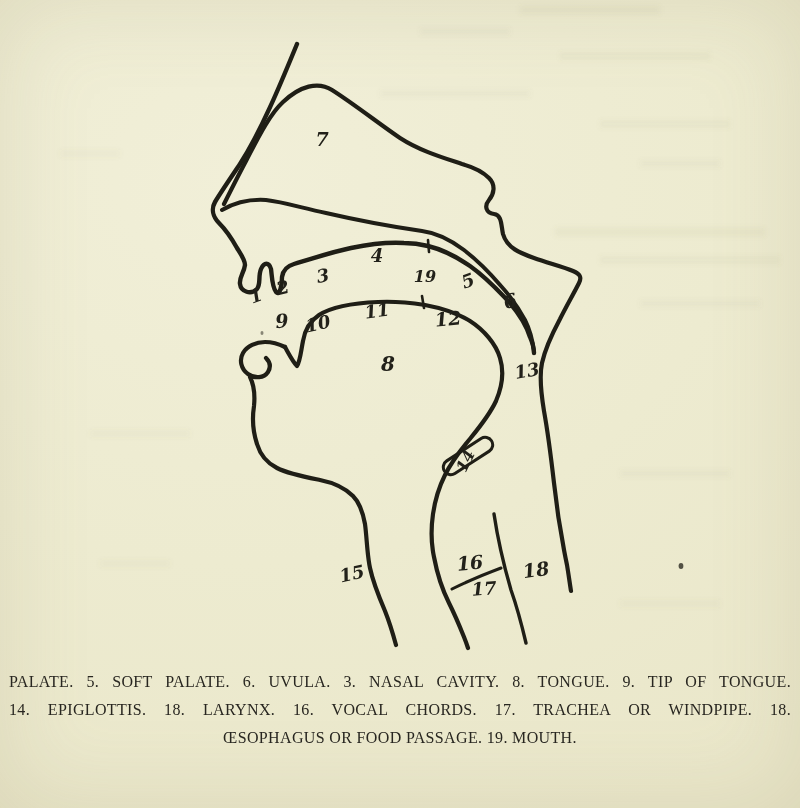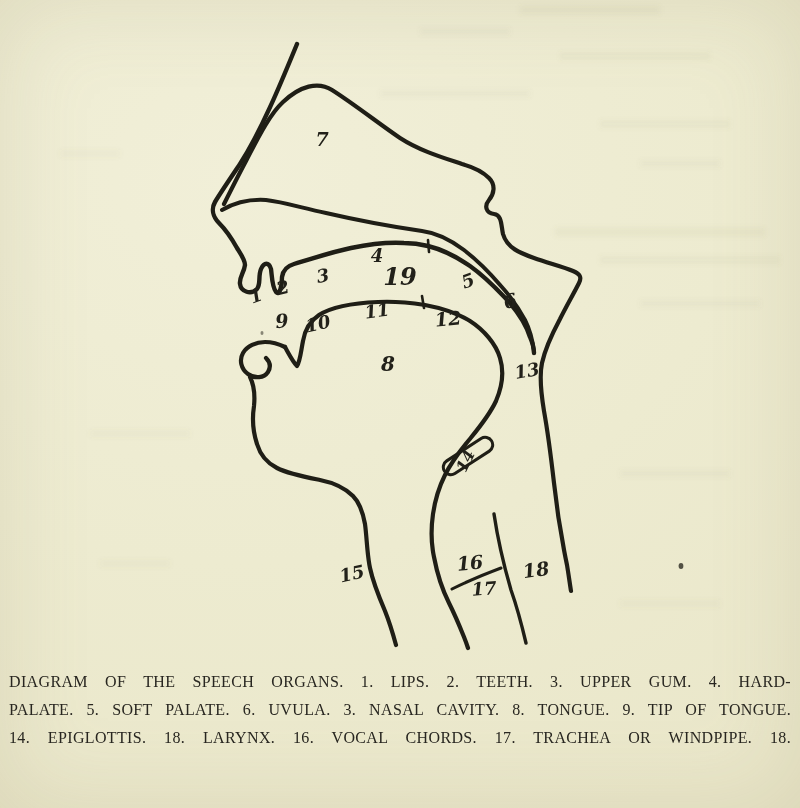--- a/index.html
+++ b/index.html
@@ -195,7 +195,7 @@
       <span class="num-label" style="left: 470px; top: 563px; font-size: 19px; transform: translate(-50%, -50%) rotate(-5deg);">16</span>
       <span class="num-label" style="left: 484px; top: 589px; font-size: 18px; transform: translate(-50%, -50%) rotate(-4deg);">17</span>
       <span class="num-label" style="left: 536px; top: 570px; font-size: 19px; transform: translate(-50%, -50%) rotate(-8deg);">18</span>
-      <span class="num-label" style="left: 400px; top: 277px; font-size: 24px; transform: translate(-50%, -50%) rotate(0deg);">19</span>
+      <span class="num-label" style="left: 425px; top: 277px; font-size: 16px; transform: translate(-50%, -50%) rotate(0deg);">19</span>
     </div>
 </div>
 

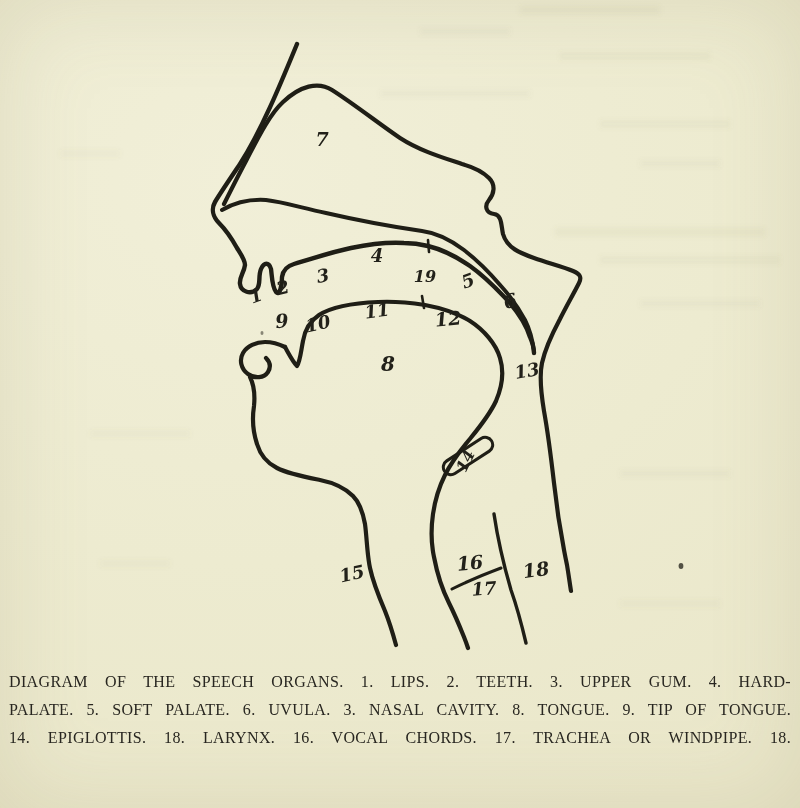--- a/index.html
+++ b/index.html
@@ -200,7 +200,6 @@
 </div>
 
 <div class="caption">
-  <div class="cap-line">DIAGRAM OF THE SPEECH ORGANS. 1. LIPS. 2. TEETH. 3. UPPER GUM. 4. HARD-</div>
   <div class="cap-line">PALATE. 5. SOFT PALATE. 6. UVULA. 3. NASAL CAVITY. 8. TONGUE. 9. TIP OF TONGUE.</div>
   <div class="cap-line">14. EPIGLOTTIS. 18. LARYNX. 16. VOCAL CHORDS. 17. TRACHEA OR WINDPIPE. 18.</div>
 </div>

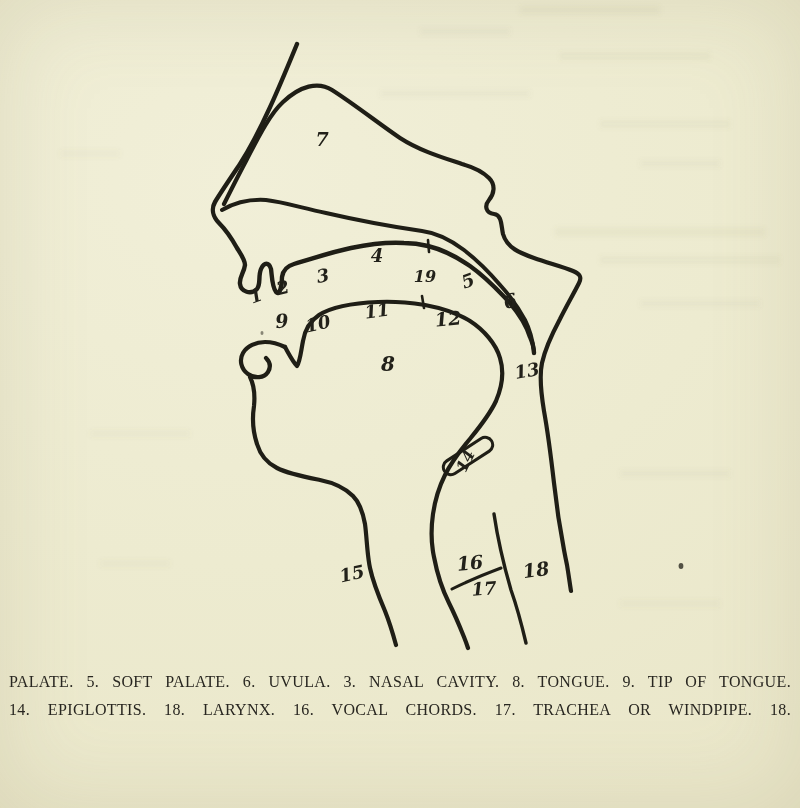--- a/index.html
+++ b/index.html
@@ -202,6 +202,7 @@
 <div class="caption">
   <div class="cap-line">PALATE. 5. SOFT PALATE. 6. UVULA. 3. NASAL CAVITY. 8. TONGUE. 9. TIP OF TONGUE.</div>
   <div class="cap-line">14. EPIGLOTTIS. 18. LARYNX. 16. VOCAL CHORDS. 17. TRACHEA OR WINDPIPE. 18.</div>
+  <div class="cap-line-last">ŒSOPHAGUS OR FOOD PASSAGE. 19. MOUTH.</div>
 </div>
 
 </body></html>

